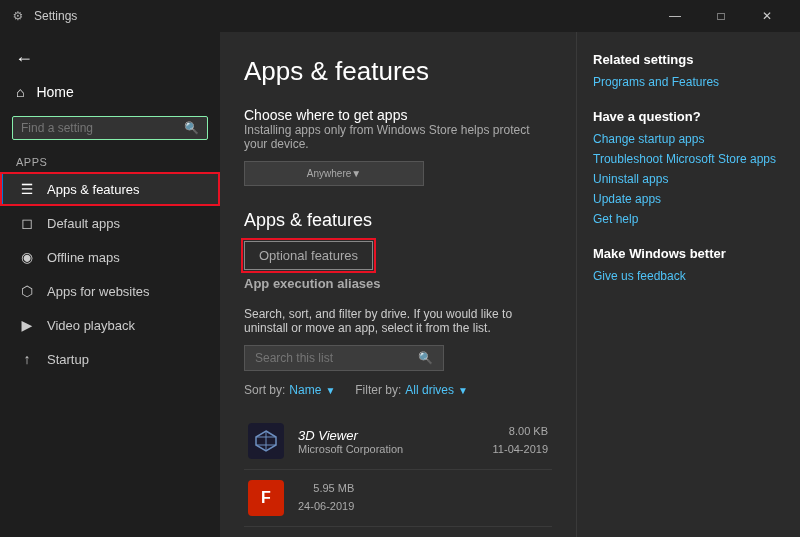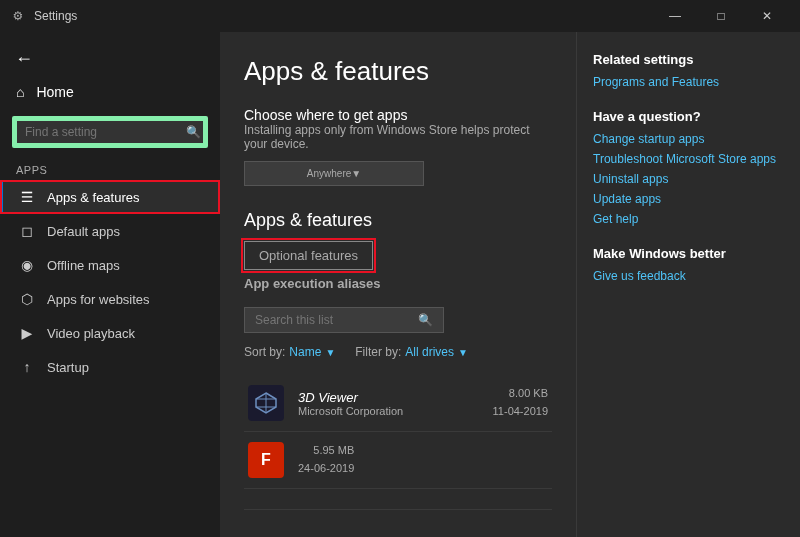--- a/index.html
+++ b/index.html
@@ -100,7 +100,7 @@
     .sidebar-search {
       margin: 8px 12px;
       background: #333;
-      border: 5px solid #86efac;
+      border: 1px solid #86efac;
       border-radius: 2px;
       display: flex;
       align-items: center;

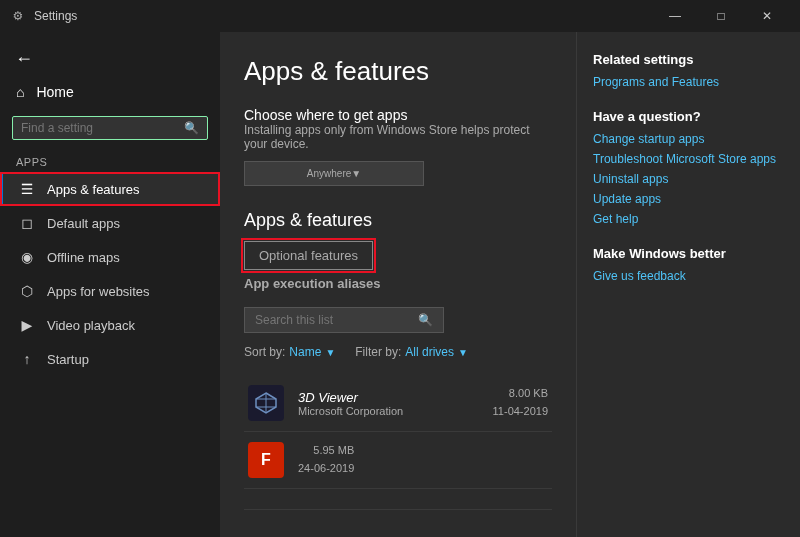--- a/index.html
+++ b/index.html
@@ -378,6 +378,7 @@
     <button class="optional-features-btn">Optional features</button>
     <span class="app-execution-link">App execution aliases</span>
 
+    <div class="search-desc">Search, sort, and filter by drive. If you would like to uninstall or move an app, select it from the list.</div>
     <div class="search-bar">
       <input type="text" placeholder="Search this list" style="">
       <span class="search-bar-icon">🔍</span>

